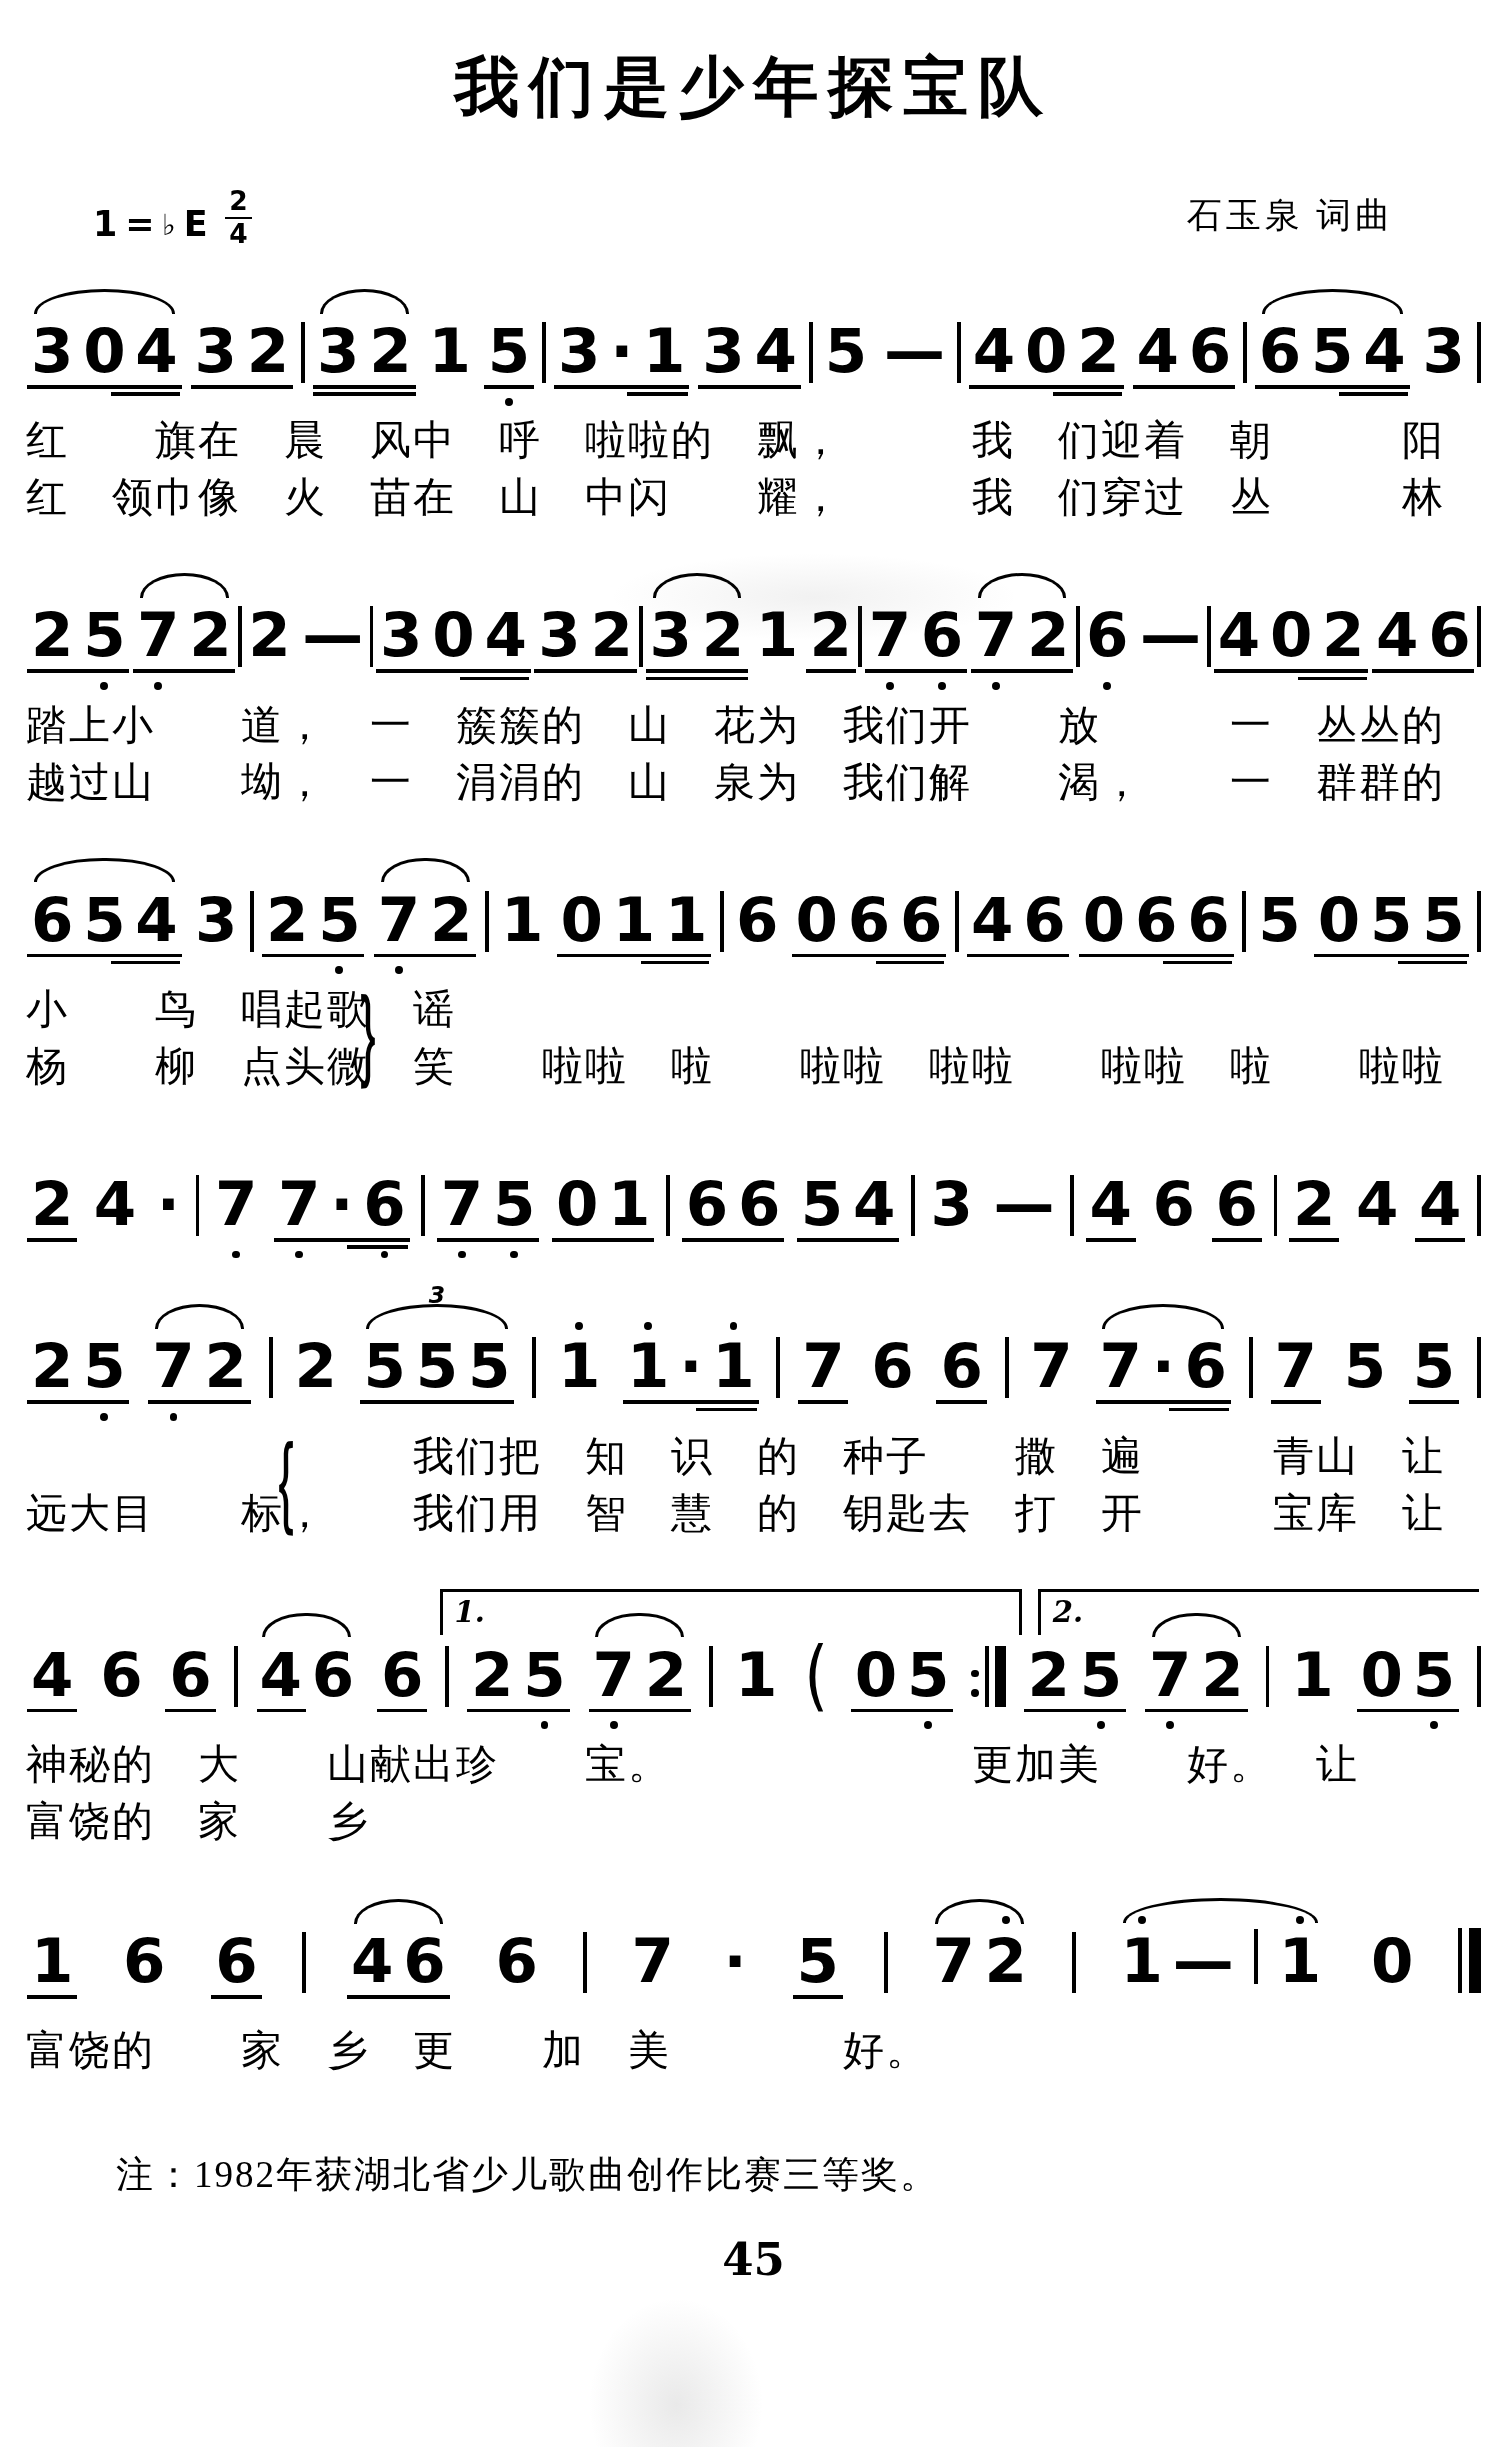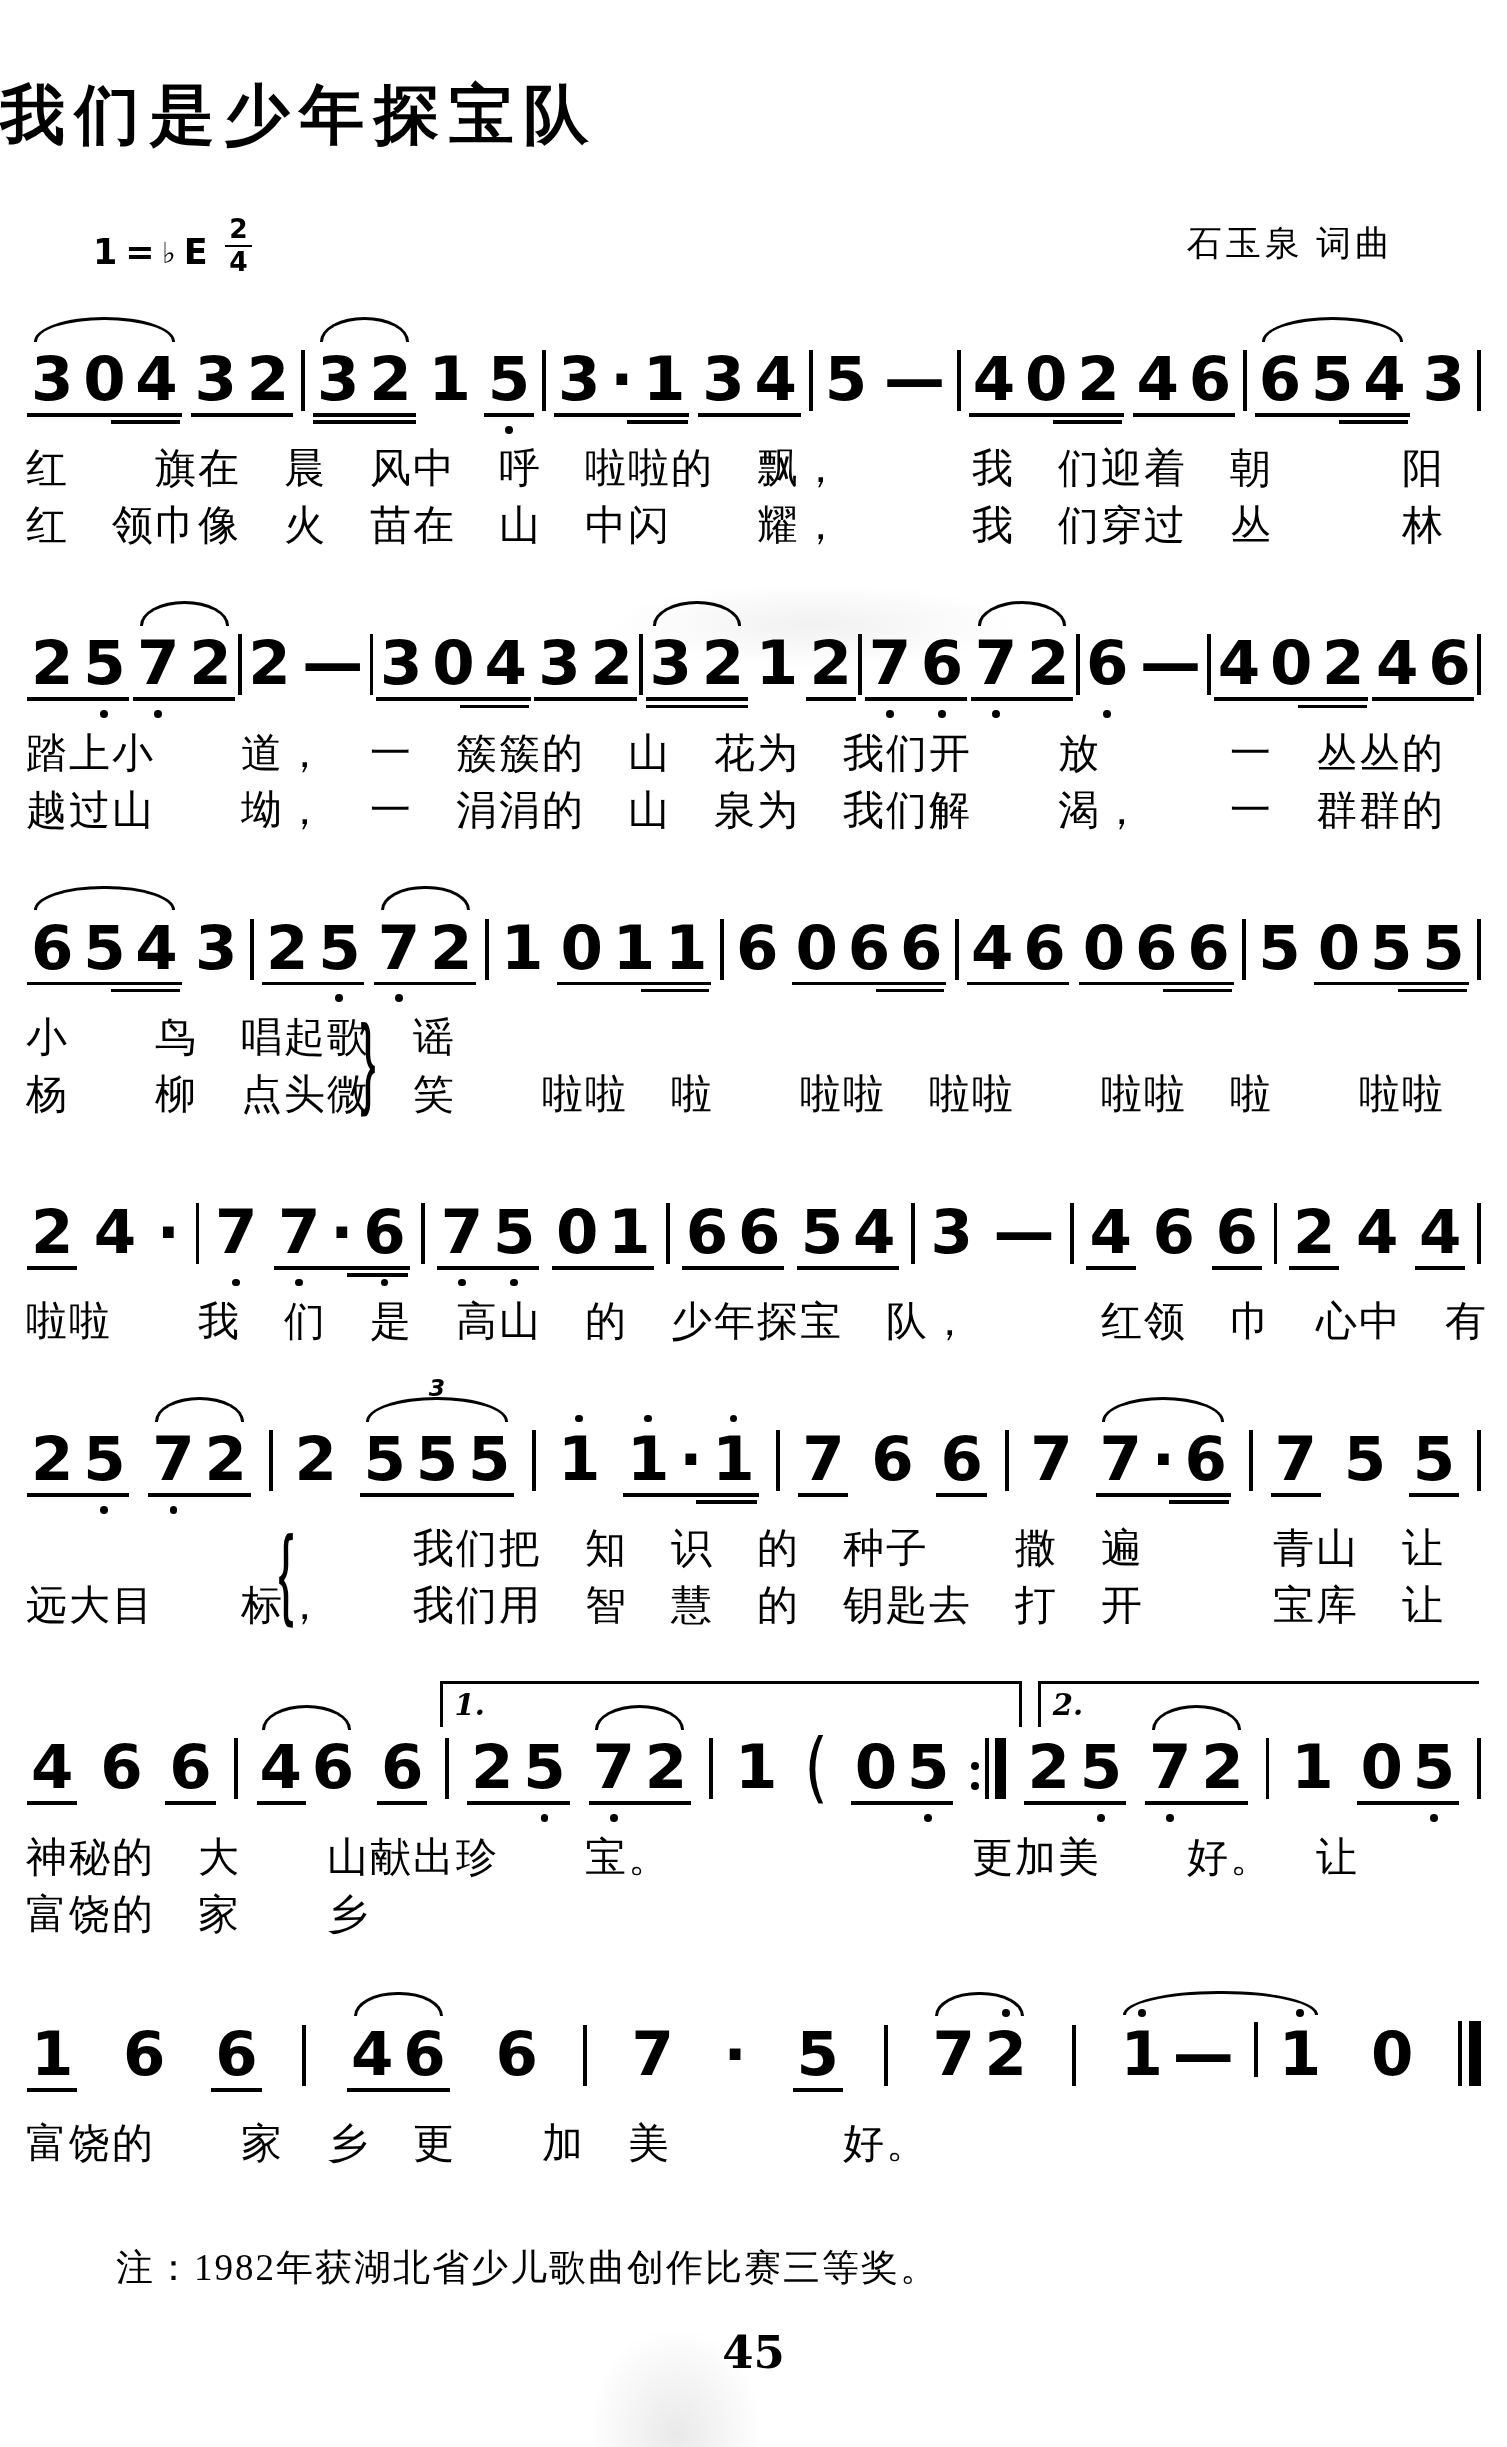--- a/index.html
+++ b/index.html
@@ -17,7 +17,7 @@
     background:radial-gradient(ellipse at center, rgba(100,100,100,0.14), rgba(0,0,0,0) 70%);}
 
   .title{
-    text-align:left;margin-top:71px;font-size:65px;font-weight:bold;
+    text-align:center;margin-top:43px;font-size:65px;font-weight:bold;
     letter-spacing:9.8px;font-family:"DejaVu Serif", serif;
   }
   .meta{display:flex;justify-content:space-between;align-items:center;

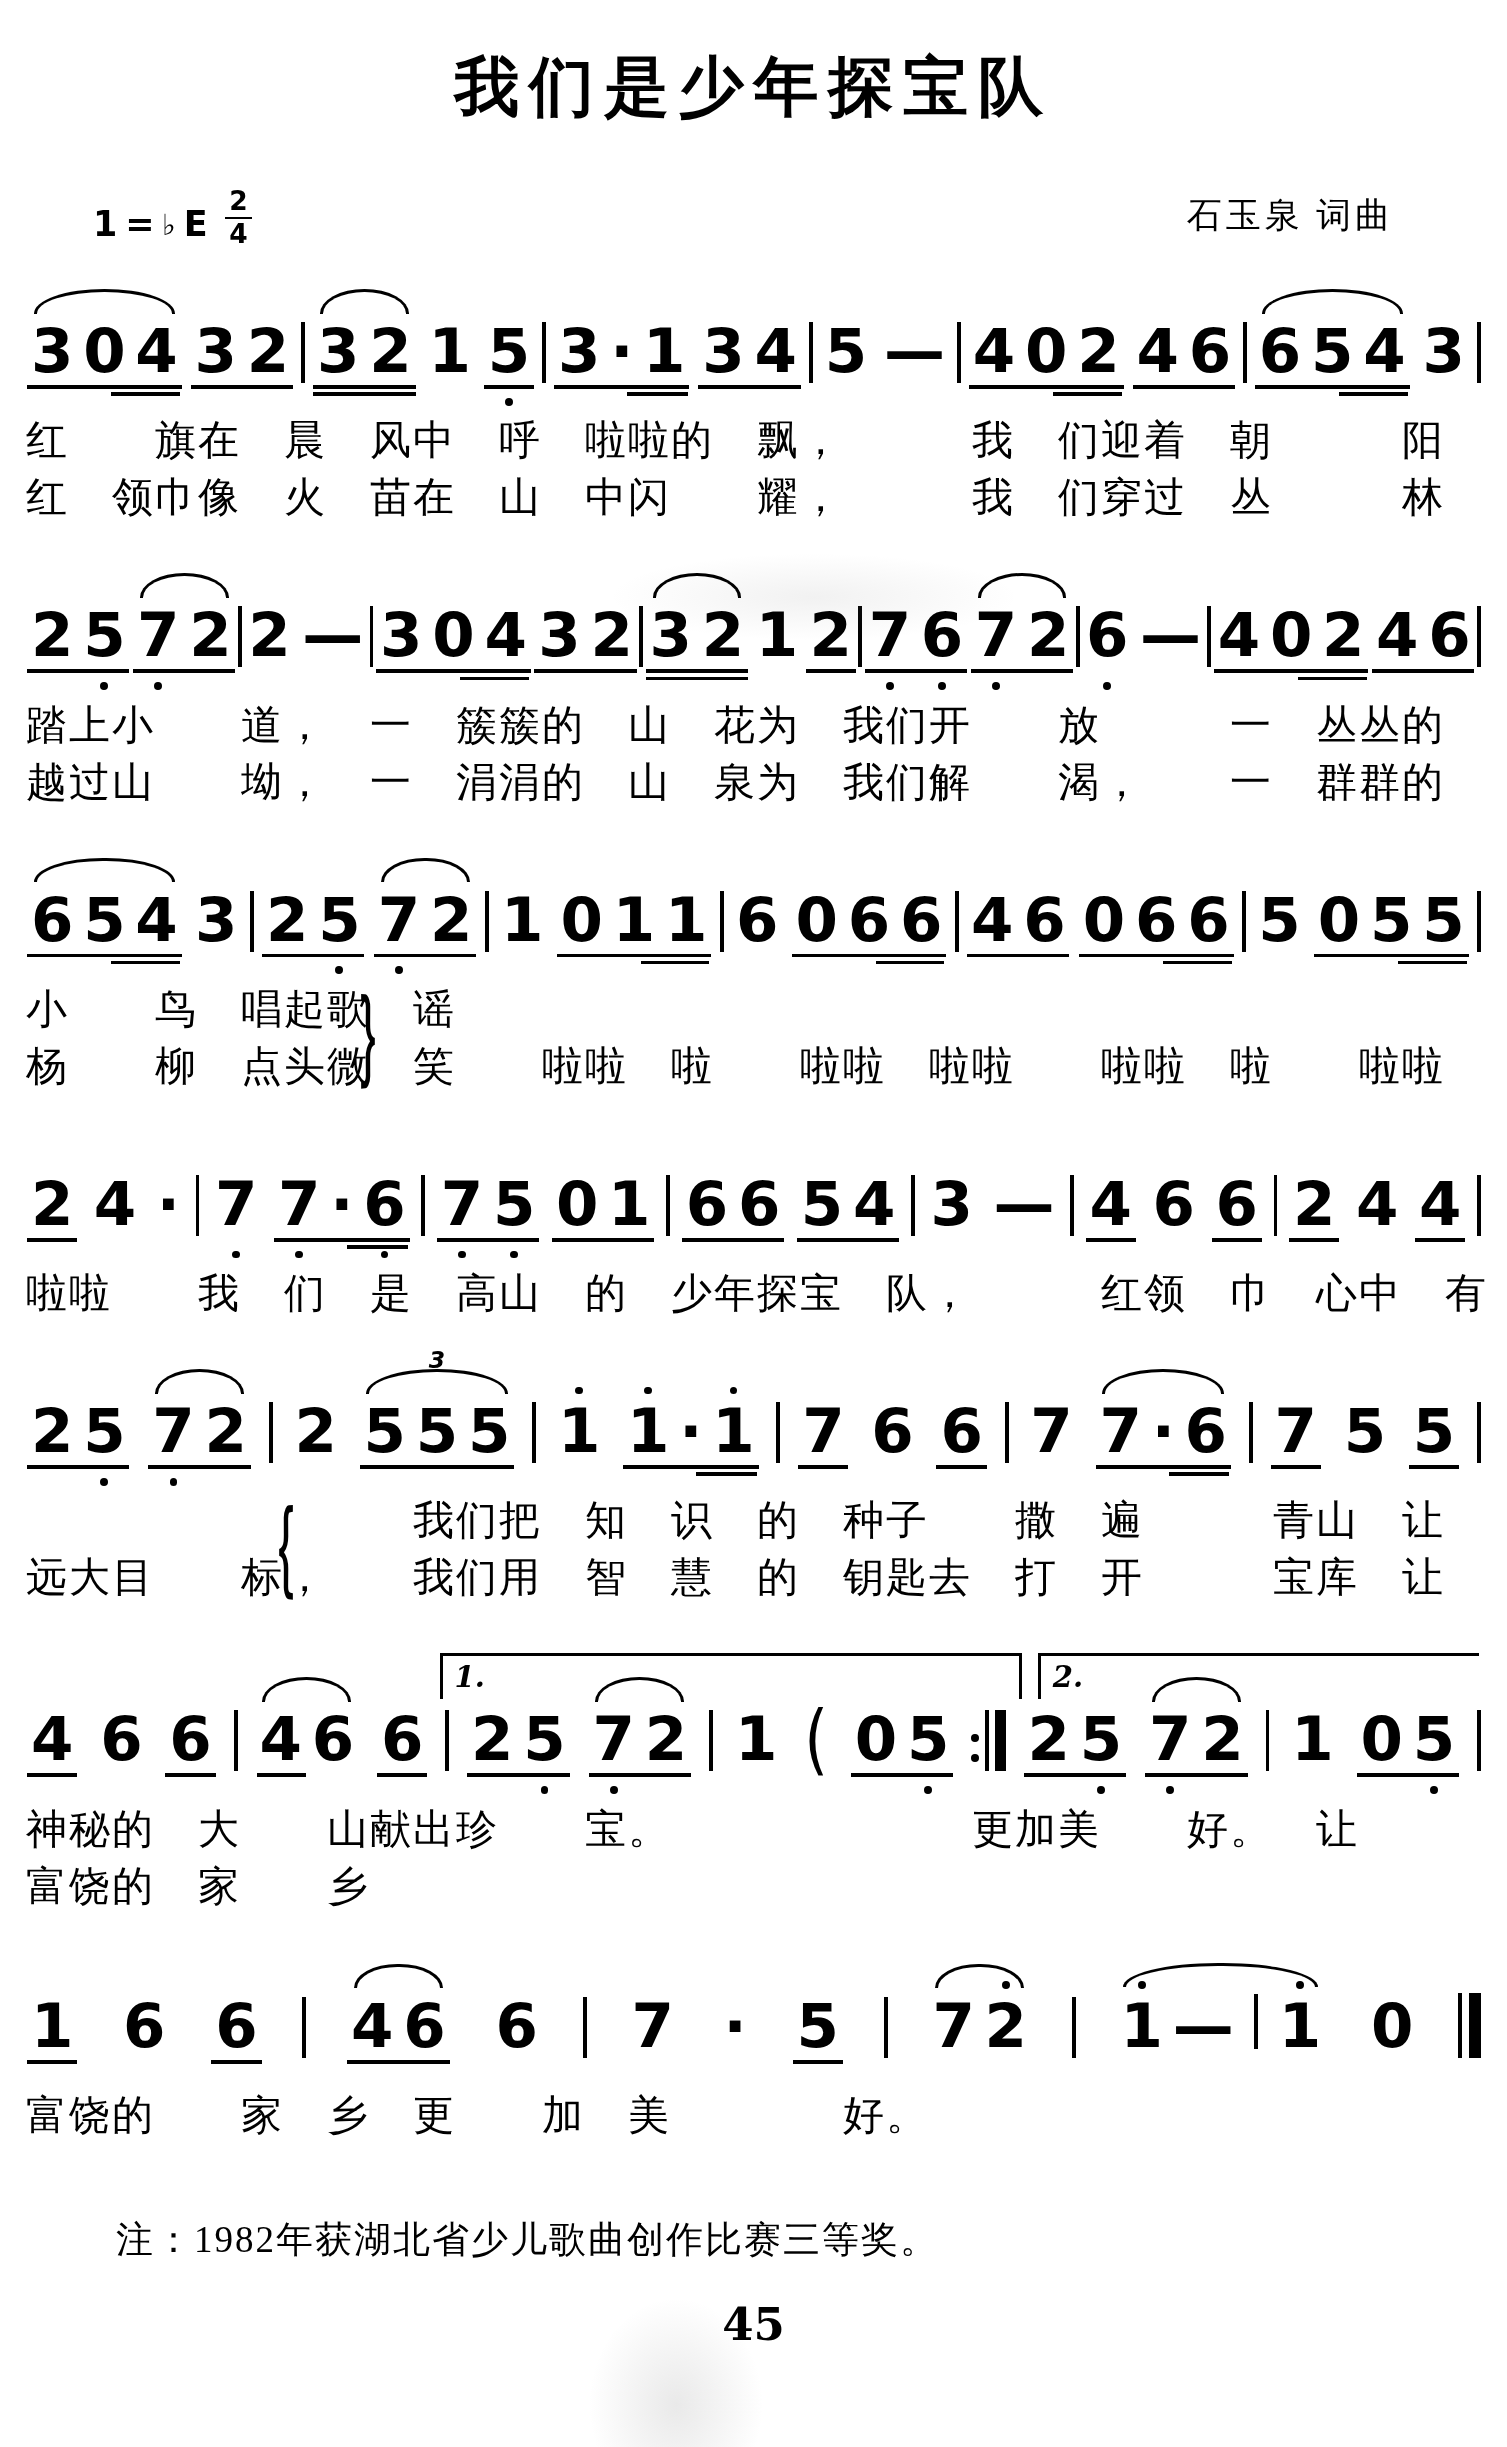--- a/index.html
+++ b/index.html
@@ -215,9 +215,6 @@
           <span class="cell"><span class="unit">4</span><div class="l1"></div></span>
           <div class="bar"></div>
         </div>
-        <div class="lyrics">
-          <div class="lyric-line">啦啦　　我　们　是　高山　的　少年探宝　队，　　　红领　巾　心中　有</div>
-        </div>
       </div>
       <div class="system">
         <div class="notation">

